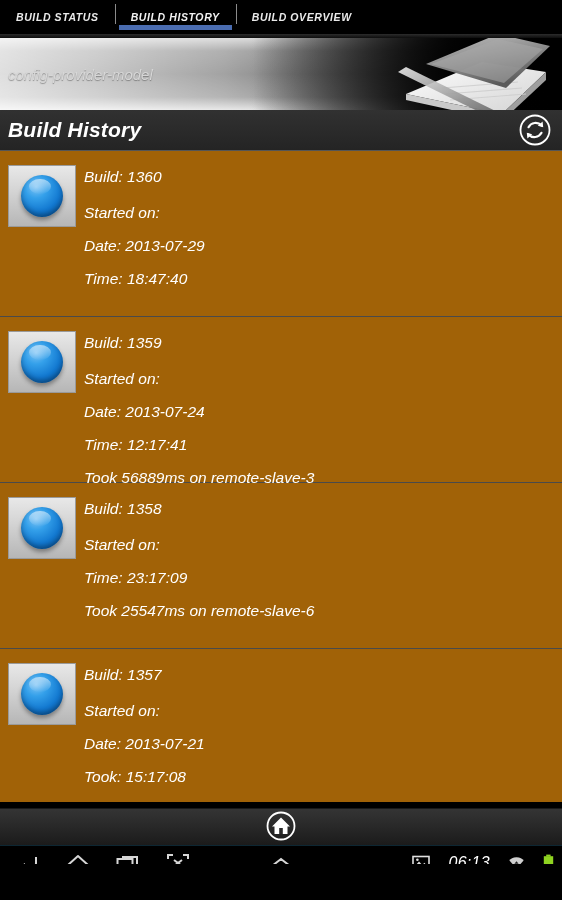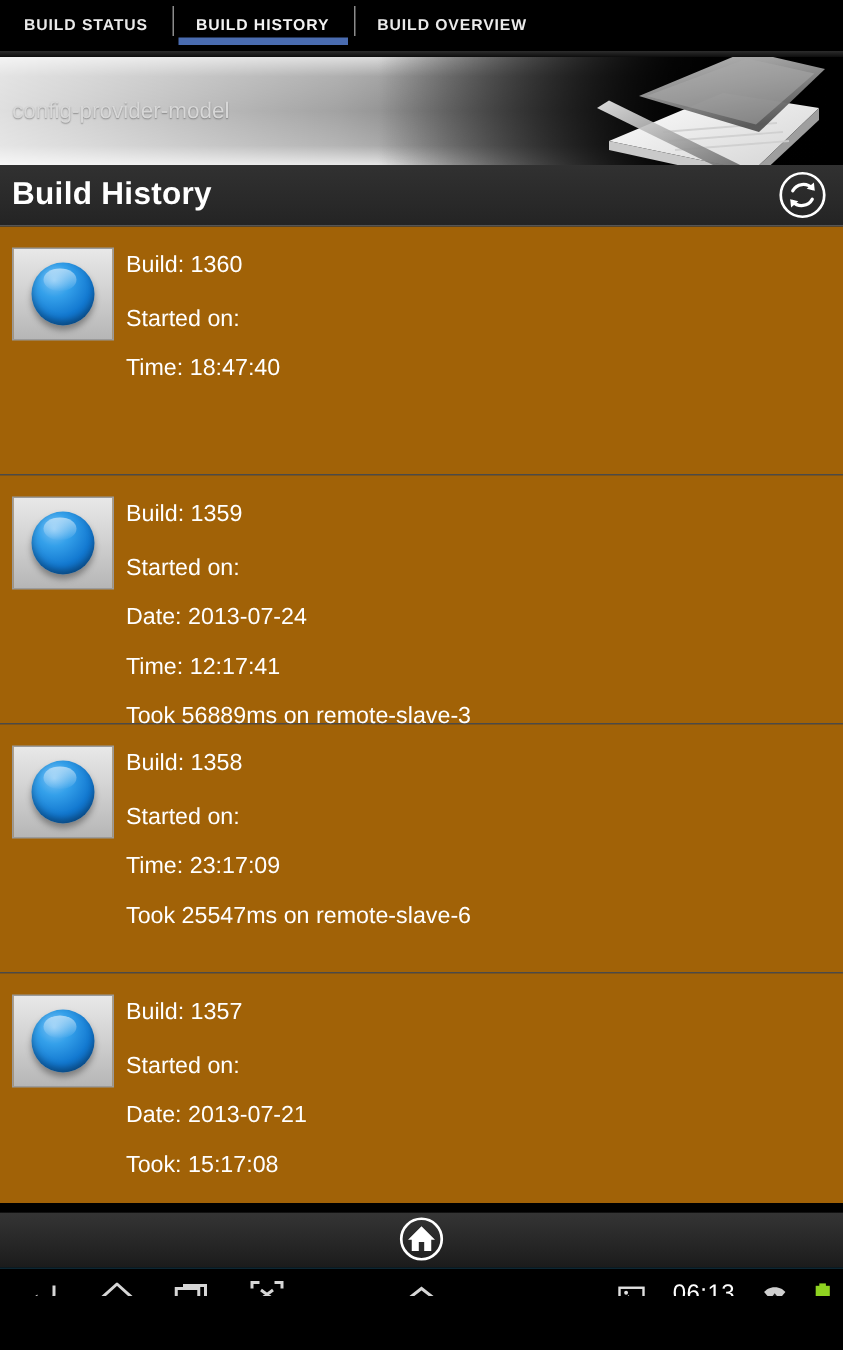--- a/index.html
+++ b/index.html
@@ -21,6 +21,7 @@
     height: 864px;
     background: #1f1f1f;
     overflow: hidden;
+    font-style: italic;
   }
 
   

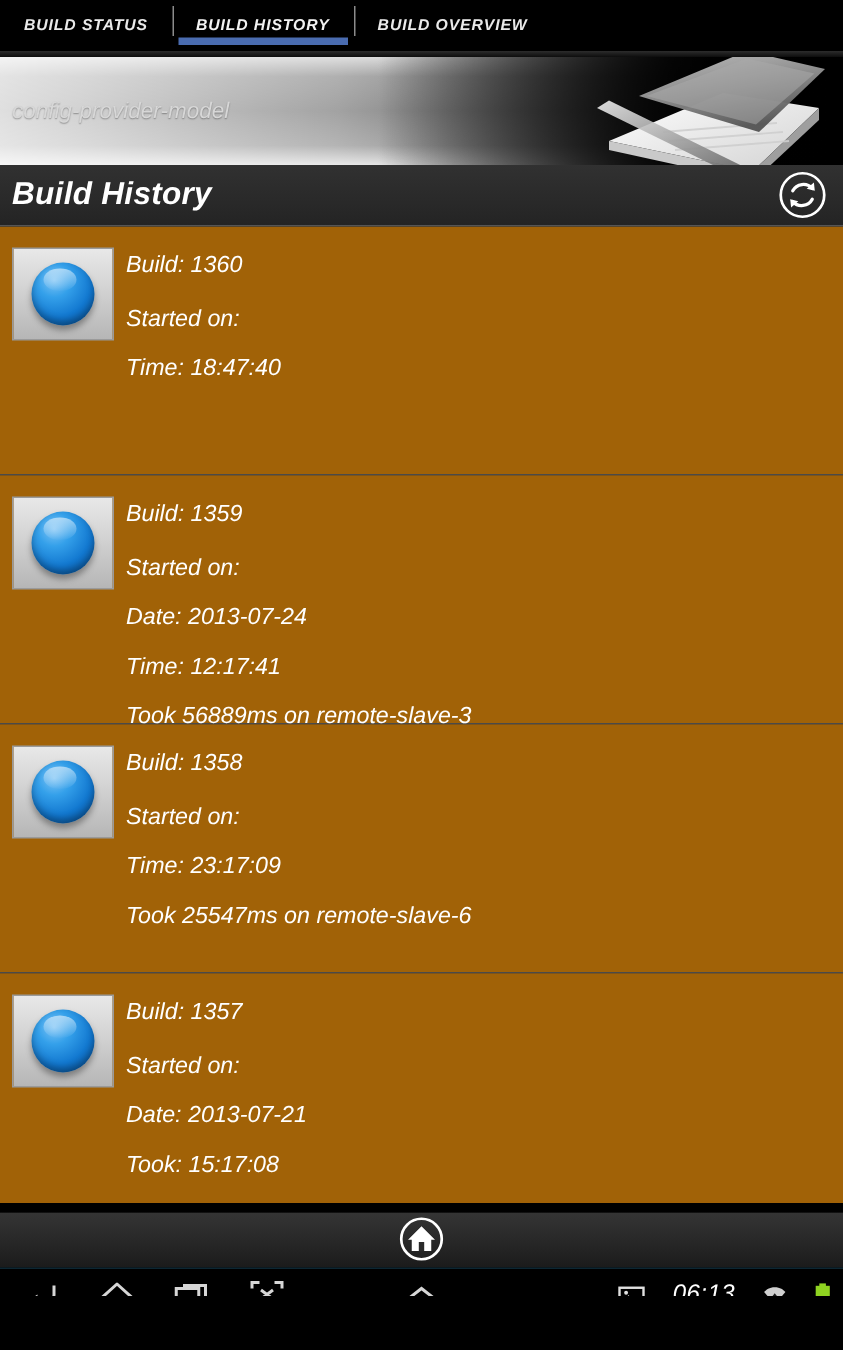--- a/index.html
+++ b/index.html
@@ -340,6 +340,7 @@
       <div class="build-info">
         <div class="build-line first">Build: 1360</div>
         <div class="build-line">Started on:</div>
+        <div class="build-line">Date: 2013-07-29</div>
         <div class="build-line">Time: 18:47:40</div>
       </div>
     </div>

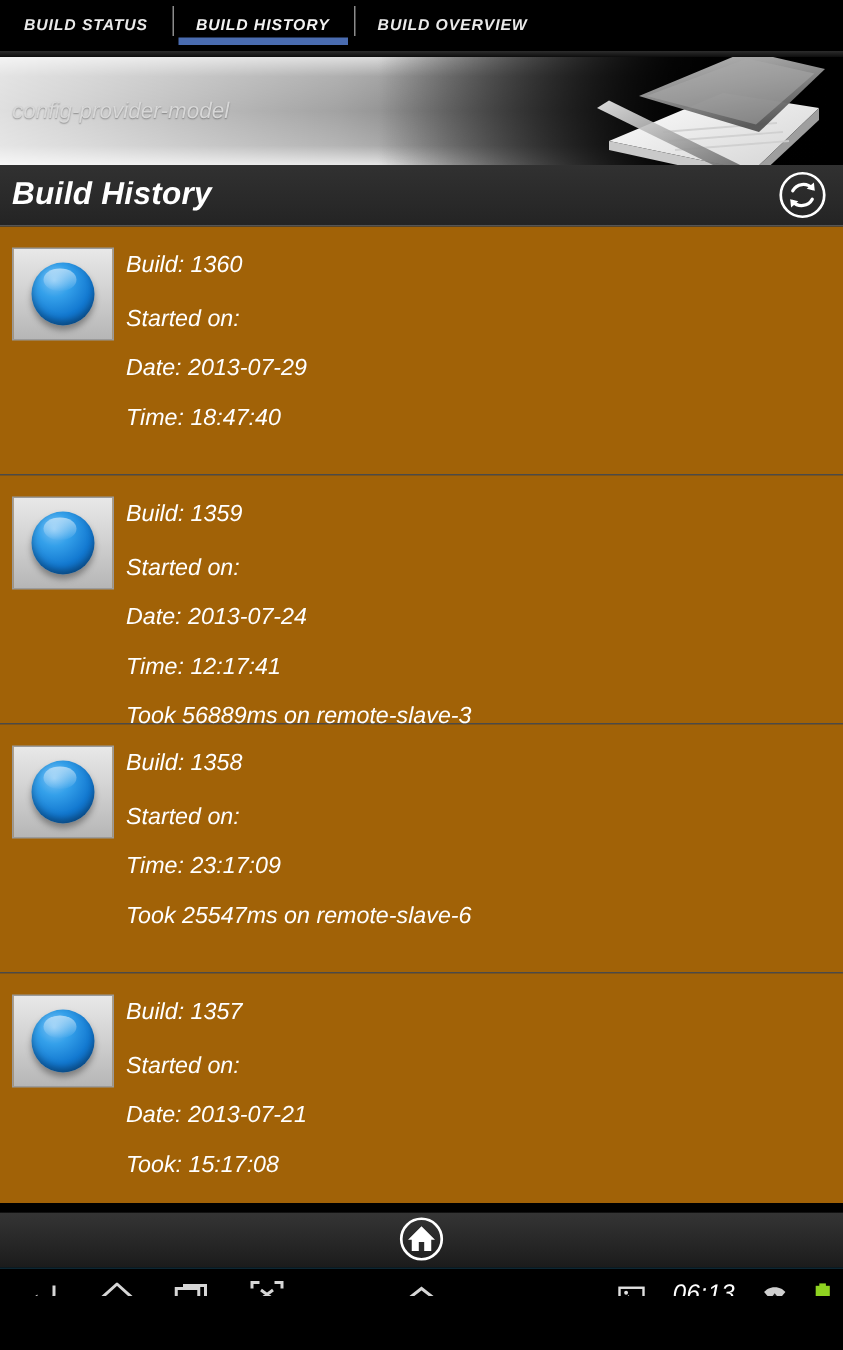--- a/index.html
+++ b/index.html
@@ -249,7 +249,7 @@
     position: absolute;
     right: 8px;
     display: flex;
-    align-items: flex-end;
+    align-items: flex-start;
     gap: 18px;
   }
   .nav-clock {

